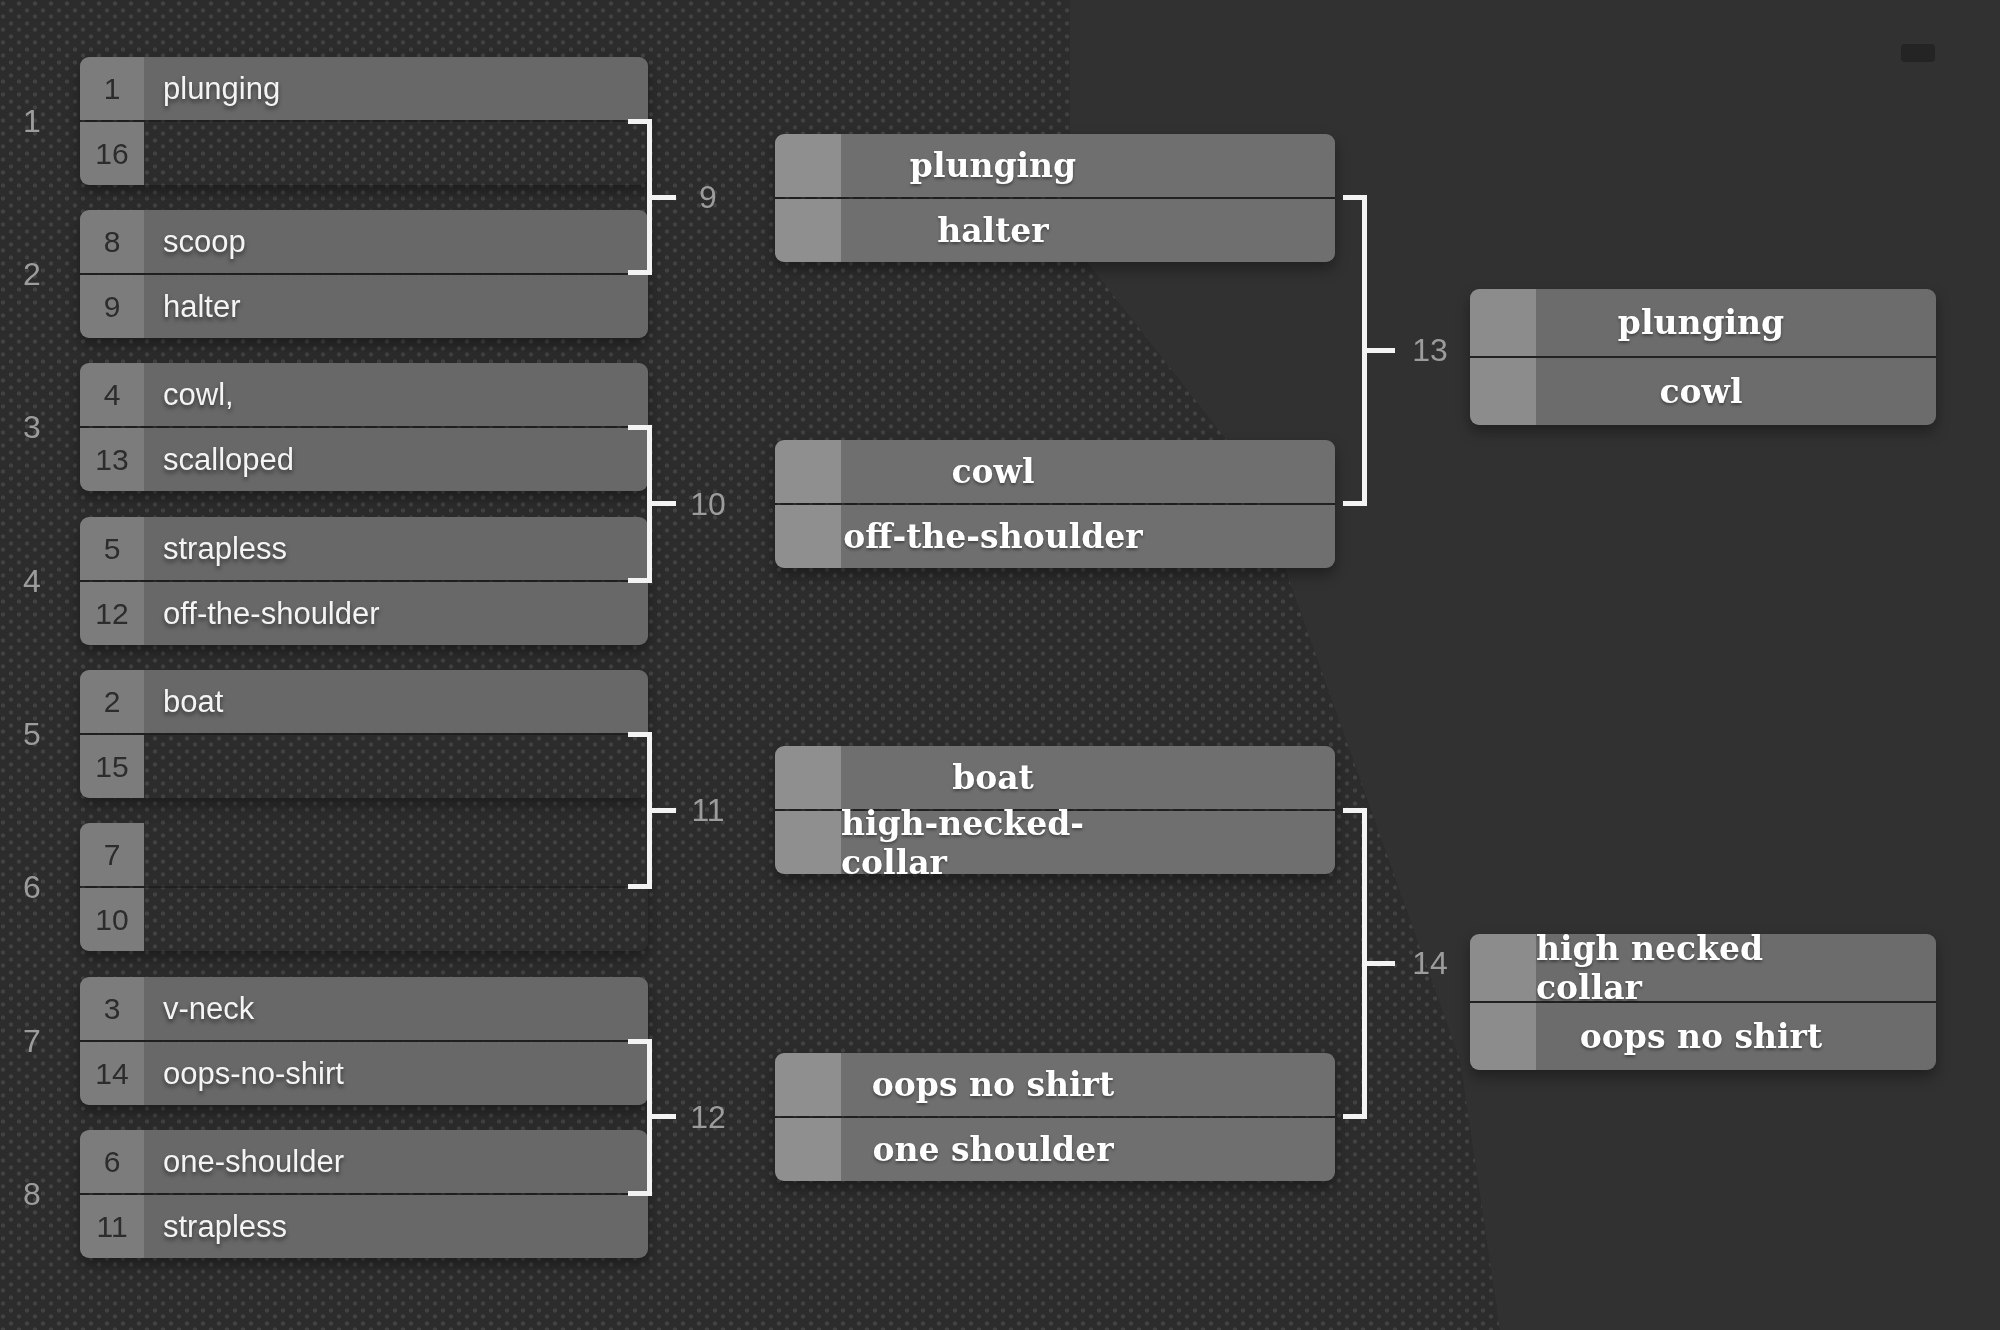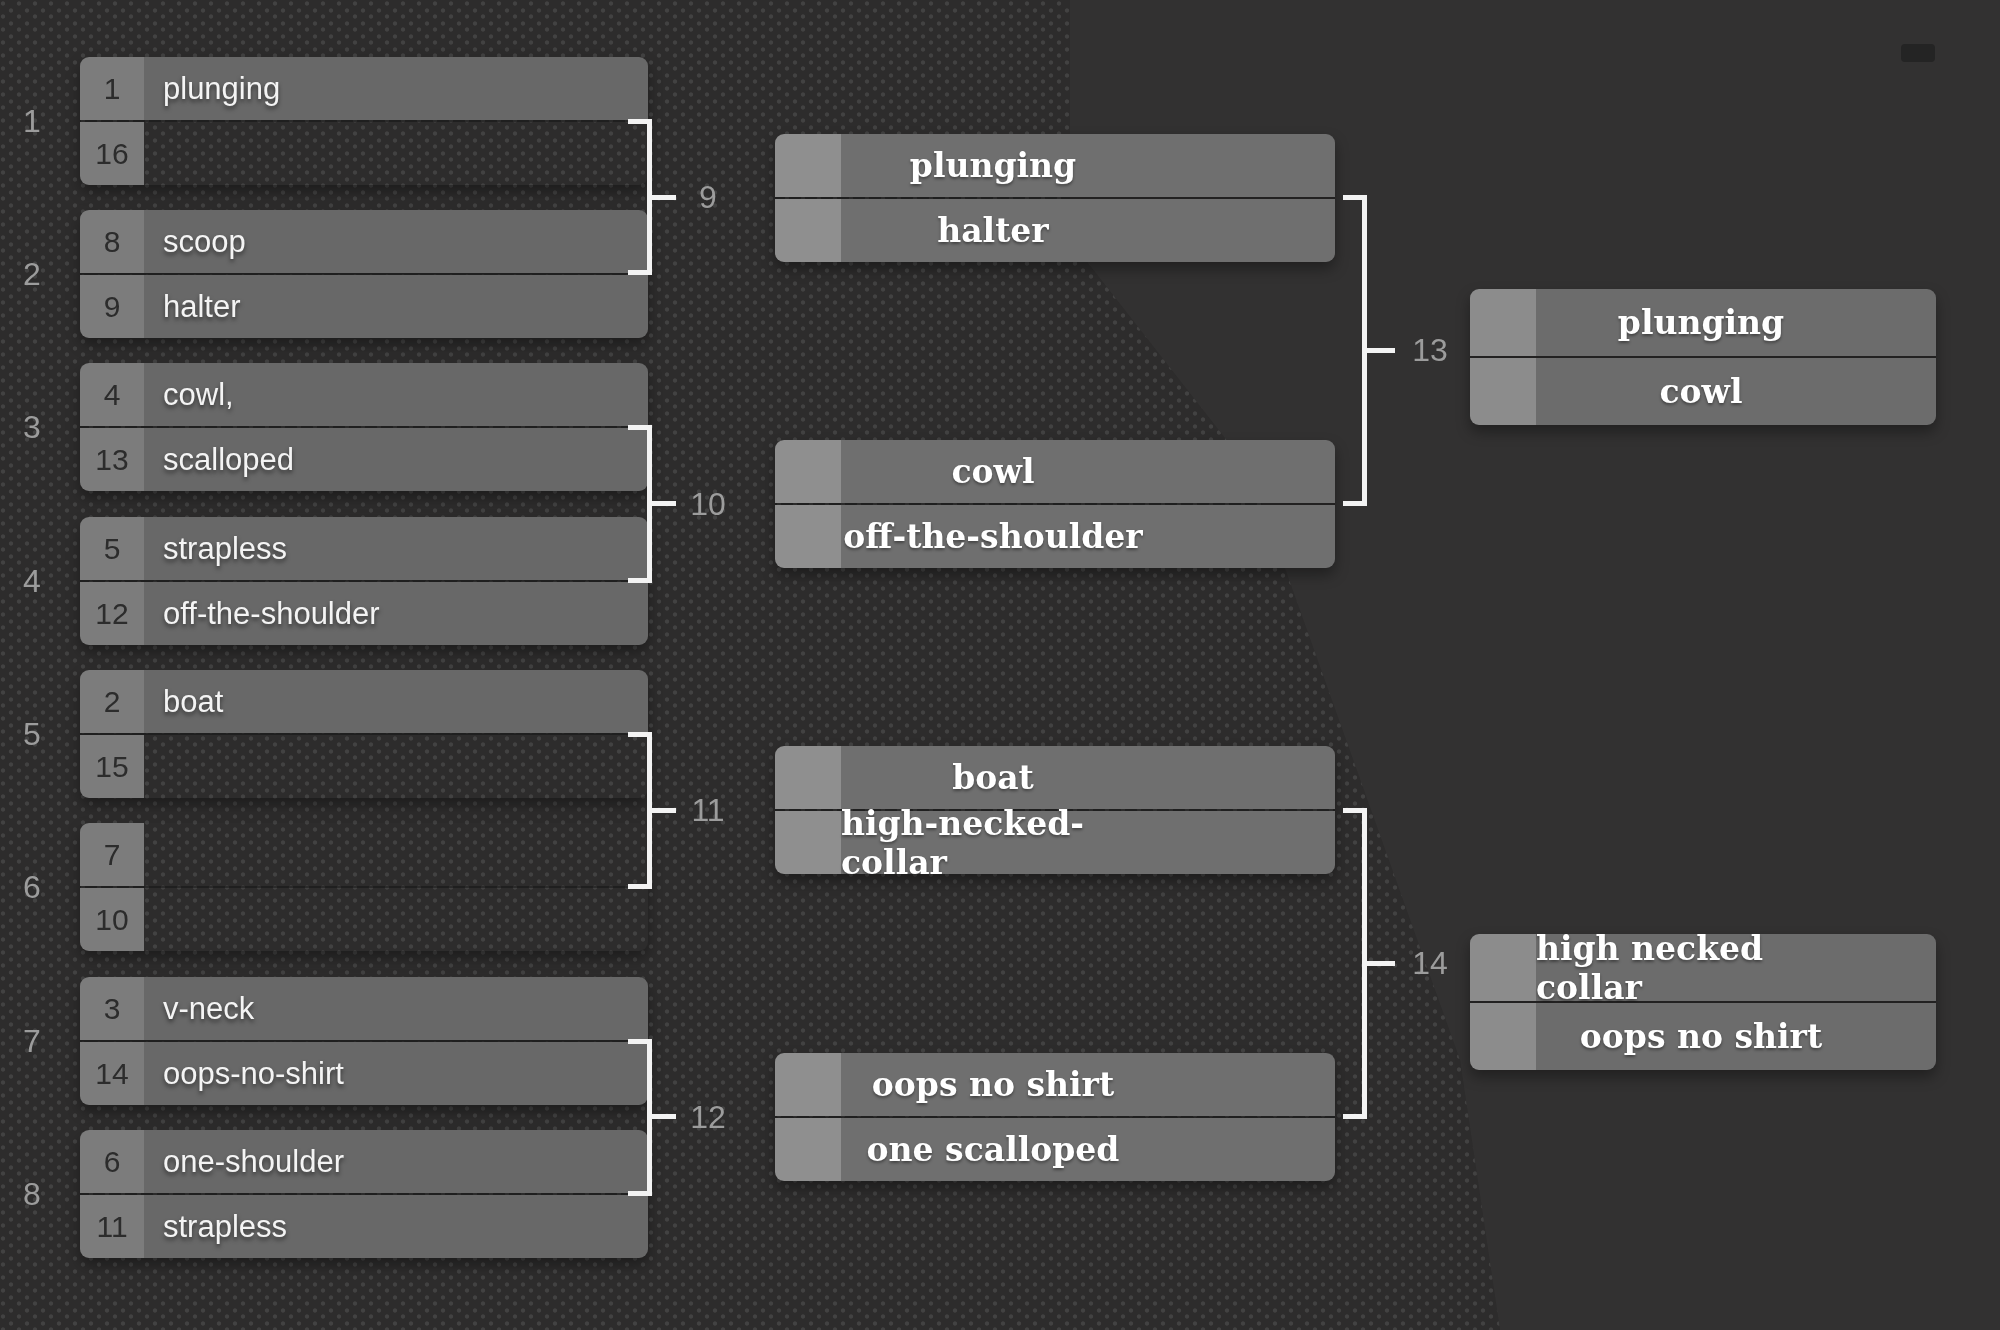--- a/index.html
+++ b/index.html
@@ -210,7 +210,7 @@
     </div>
     <div class="row">
       <div class="seed"></div>
-      <div class="nm">one scalloped</div>
+      <div class="nm">one shoulder</div>
     </div>
   </div>
 

